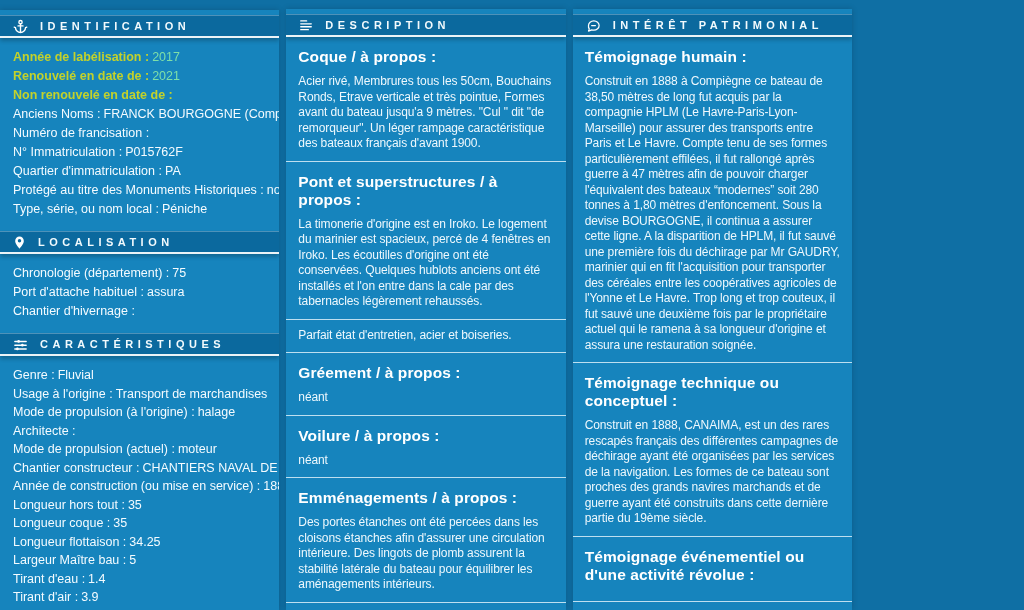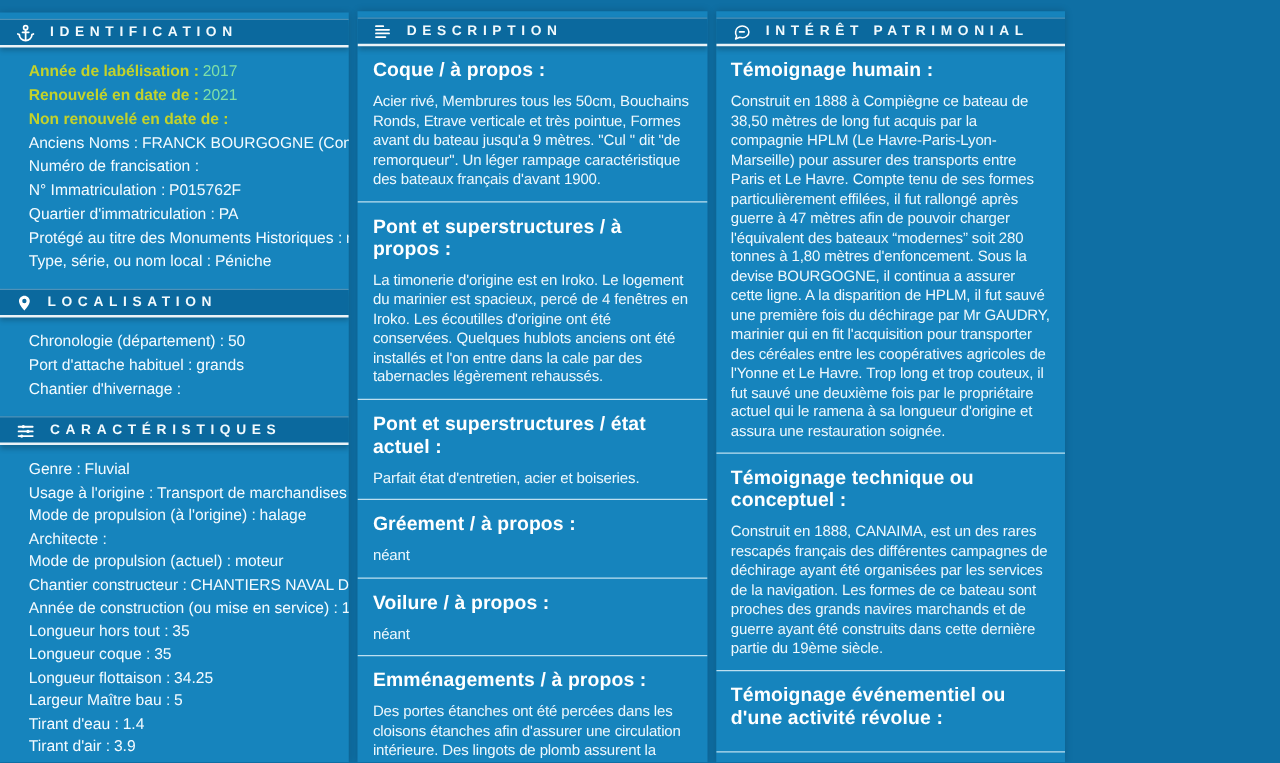--- a/index.html
+++ b/index.html
@@ -35,7 +35,7 @@
   .hicon { display:flex; align-items:center; }
   .hicon svg { display:block; }
 
-  .fields { padding:13px 23px 9px; }
+  .fields { padding:13px 13px 9px; }
   .field { font-size:12.5px; line-height:13.5px; color:#f4fbff; margin-bottom:5.5px; white-space:nowrap; }
   .caract .field { margin-bottom:5px; }
   .field .fv { margin-left:3px; }

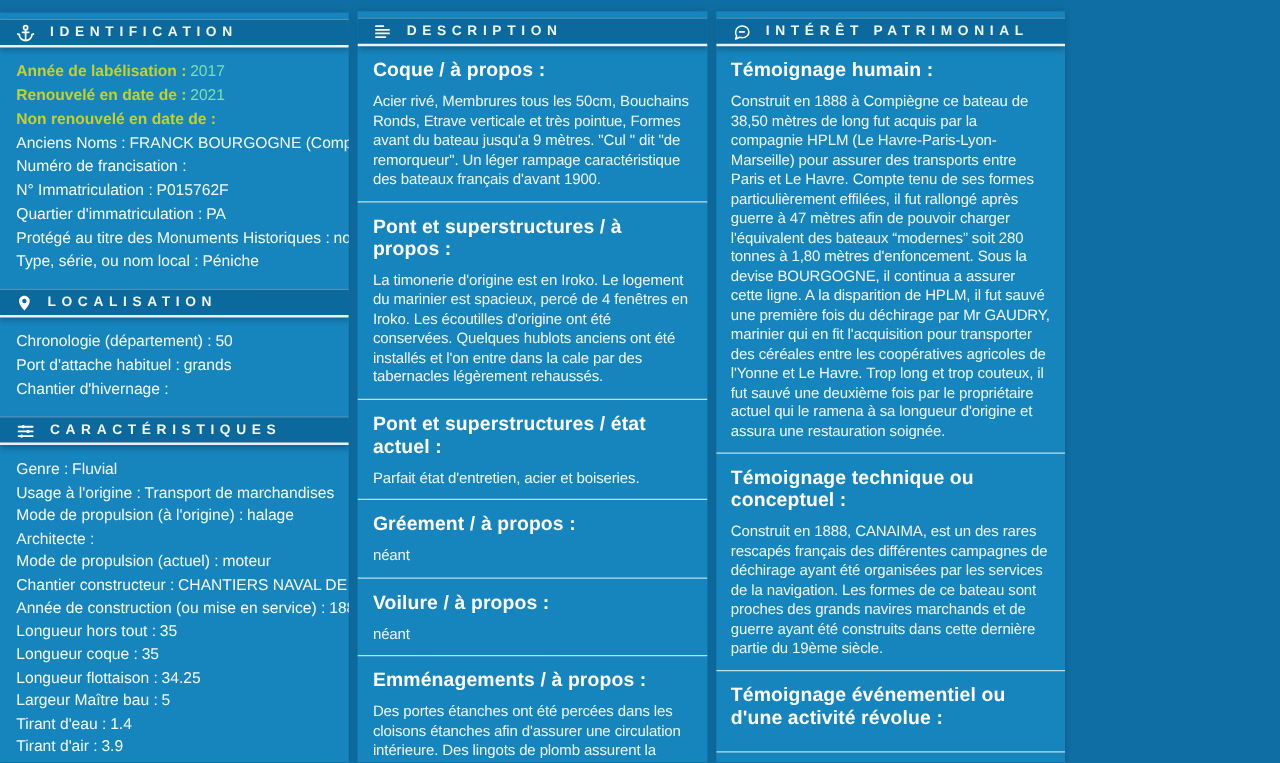--- a/index.html
+++ b/index.html
@@ -89,7 +89,7 @@
       <span class="htitle">LOCALISATION</span>
     </header>
     <div class="fields">
-      <div class="field"><span class="fl">Chronologie (département) :</span><span class="fv">50</span></div>
+      <div class="field"><span class="fl">Chronologie (département) :</span><span class="fv">75</span></div>
       <div class="field"><span class="fl">Port d'attache habituel :</span><span class="fv">grands</span></div>
       <div class="field"><span class="fl">Chantier d'hivernage :</span><span class="fv"></span></div>
     </div>

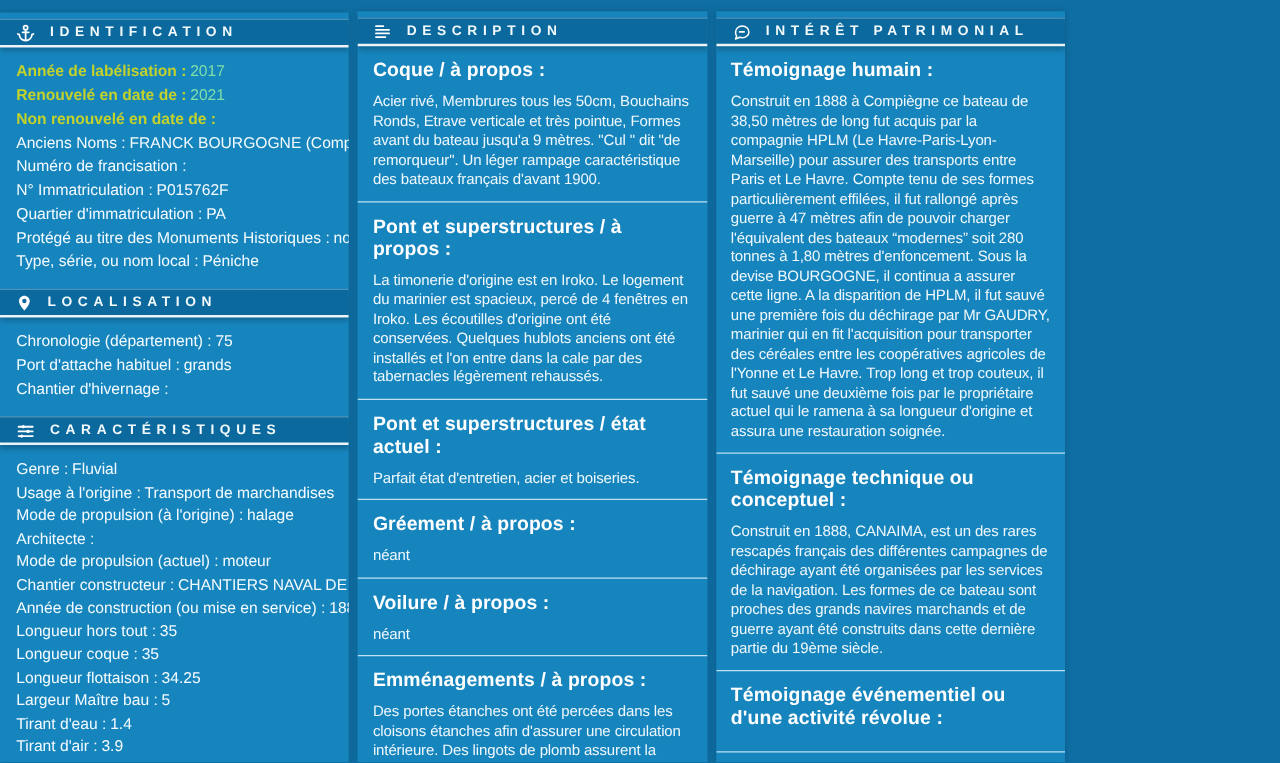--- a/index.html
+++ b/index.html
@@ -90,7 +90,7 @@
     </header>
     <div class="fields">
       <div class="field"><span class="fl">Chronologie (département) :</span><span class="fv">75</span></div>
-      <div class="field"><span class="fl">Port d'attache habituel :</span><span class="fv">grands</span></div>
+      <div class="field"><span class="fl">Port d'attache habituel :</span><span class="fv">assura</span></div>
       <div class="field"><span class="fl">Chantier d'hivernage :</span><span class="fv"></span></div>
     </div>
 

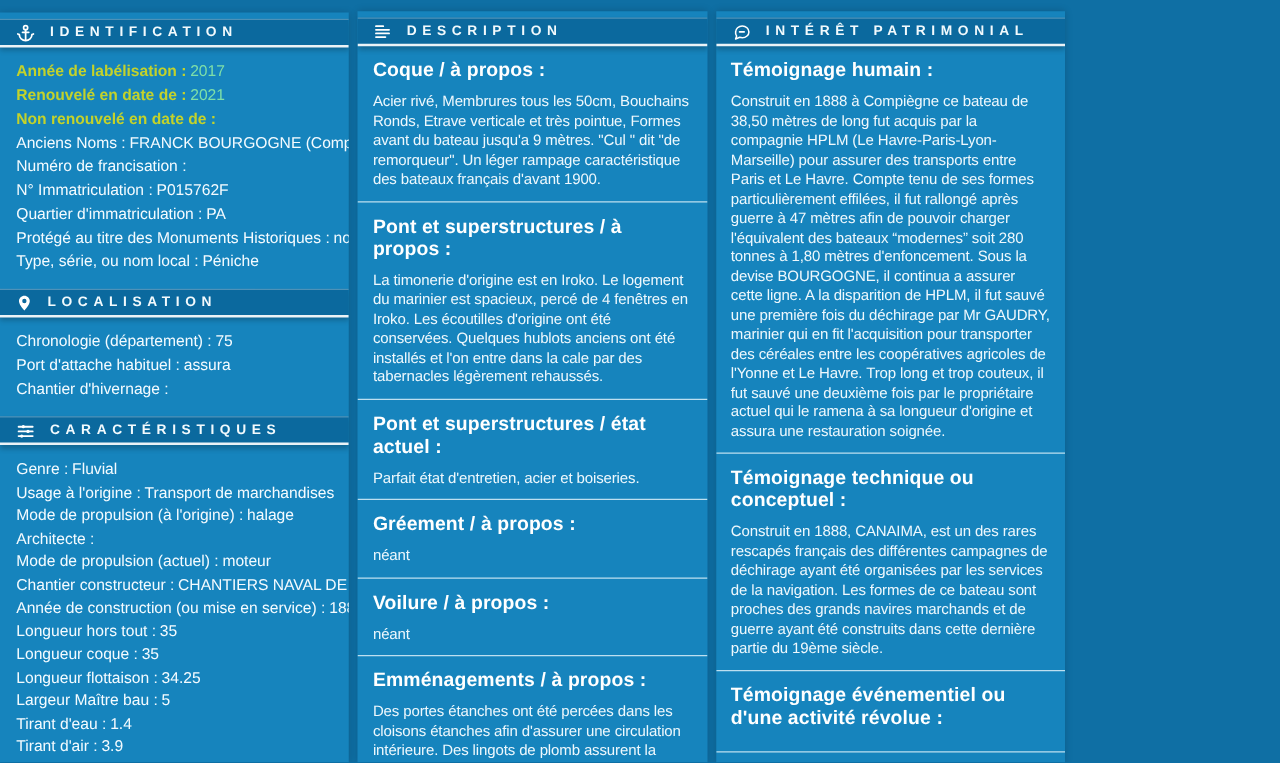--- a/index.html
+++ b/index.html
@@ -147,7 +147,6 @@
         <p>La timonerie d'origine est en Iroko. Le logement du marinier est spacieux, percé de 4 fenêtres en Iroko. Les écoutilles d'origine ont été conservées. Quelques hublots anciens ont été installés et l'on entre dans la cale par des tabernacles légèrement rehaussés.</p>
       </article>
       <article class="sec">
-        <h2>Pont et superstructures / état actuel :</h2>
         <p>Parfait état d'entretien, acier et boiseries.</p>
       </article>
       <article class="sec">

